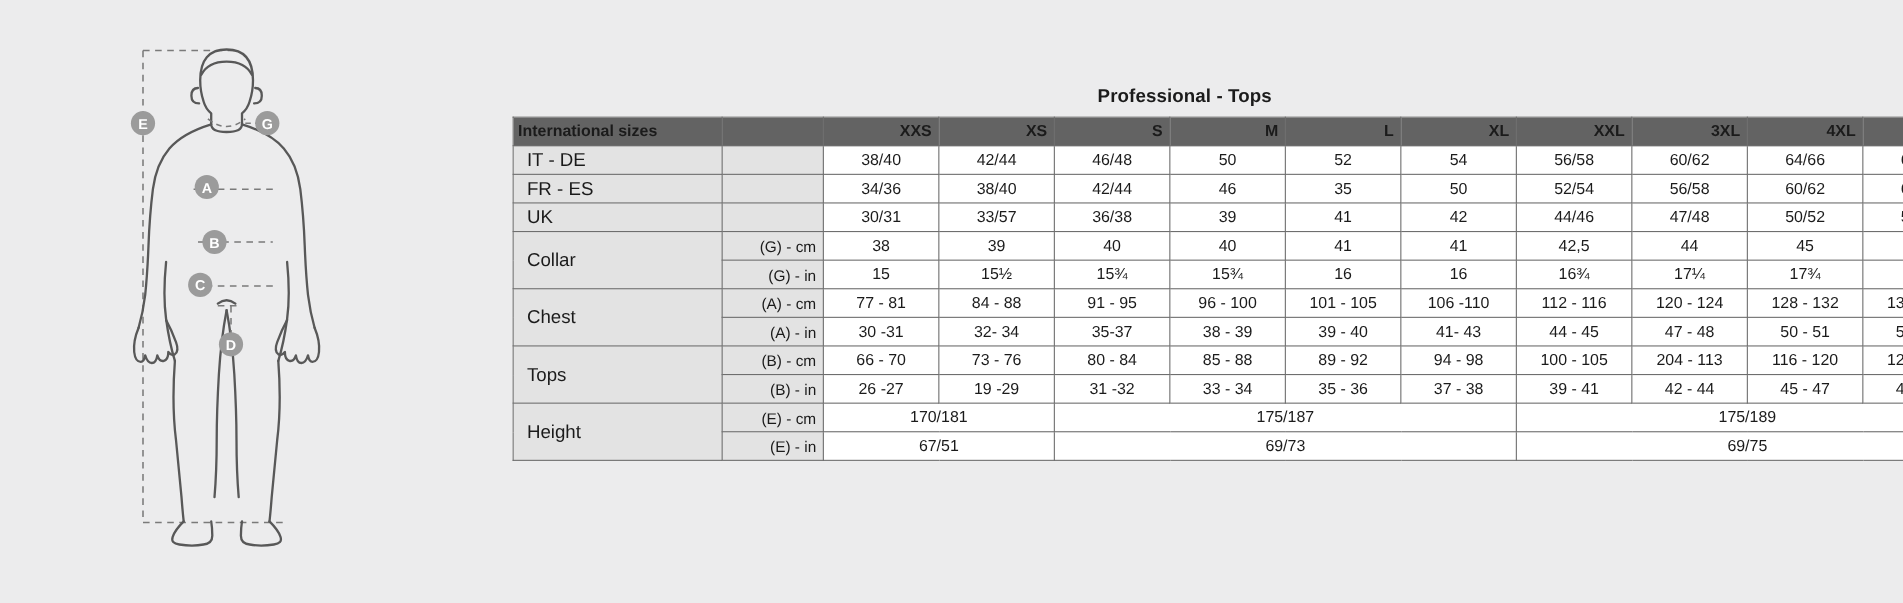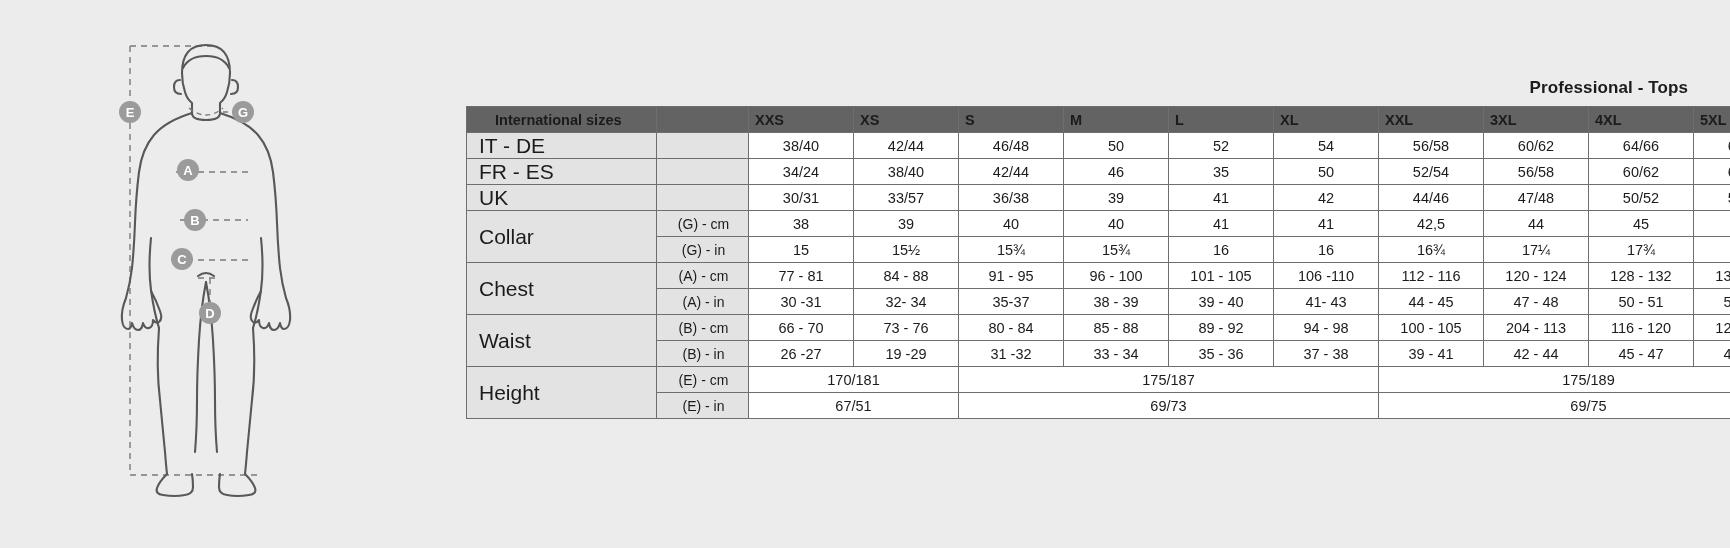--- a/index.html
+++ b/index.html
@@ -37,7 +37,7 @@
     width: 1222px;
   }
   .table-title {
-    text-align: right;
+    text-align: center;
     font-size: 17px;
     font-weight: bold;
     color: #1b1b1b;

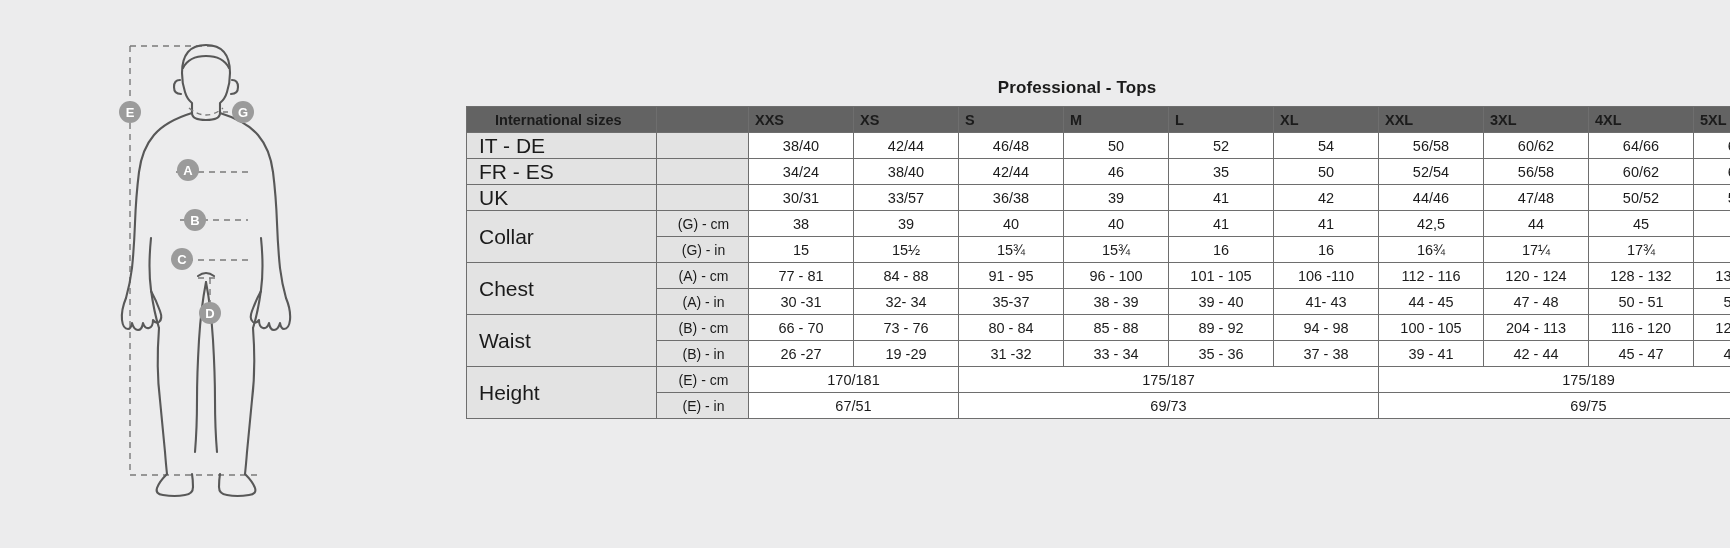--- a/index.html
+++ b/index.html
@@ -72,7 +72,7 @@
   }
   thead th.hdr-label {
     text-align: left;
-    padding-left: 28px;
+    padding-left: 4px;
   }
   tbody td {
     text-align: center;

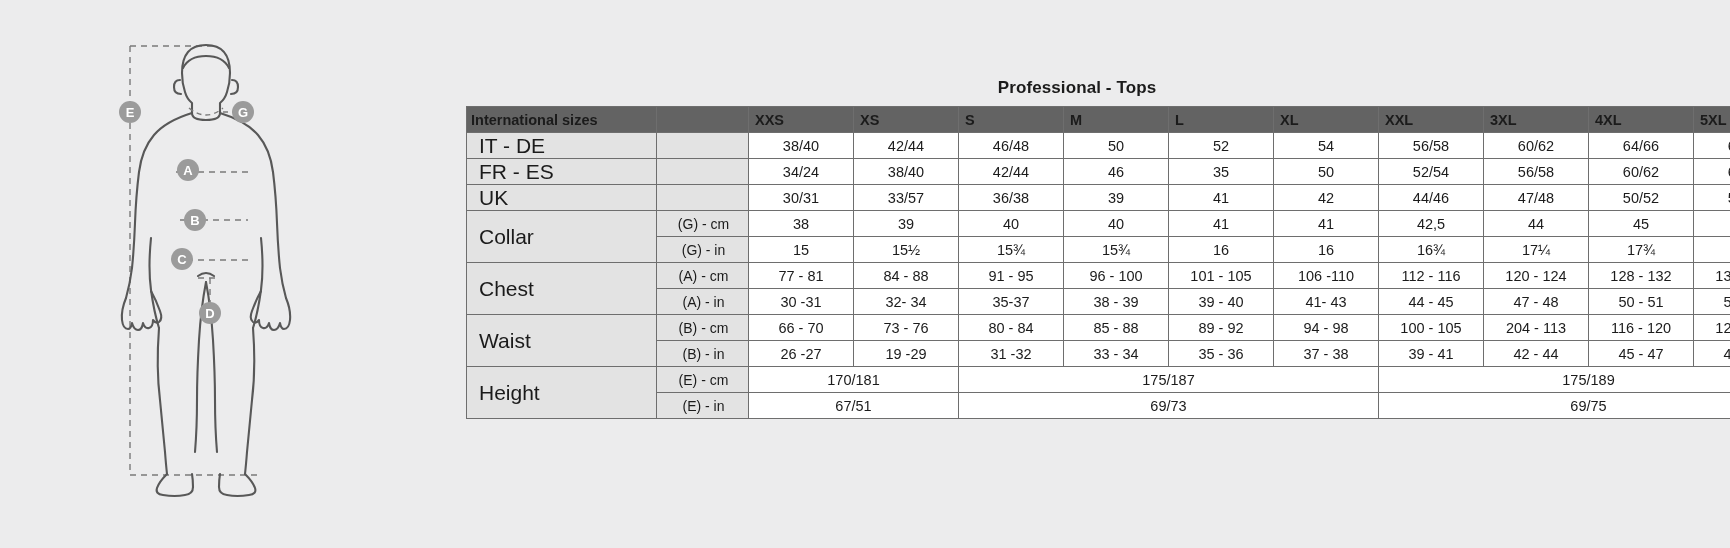--- a/index.html
+++ b/index.html
@@ -65,7 +65,7 @@
     background: #636363;
     color: #ffffff;
     font-weight: bold;
-    text-align: left;
+    text-align: right;
     height: 31px;
     font-size: 15px;
     border-color: #4e4e4e;

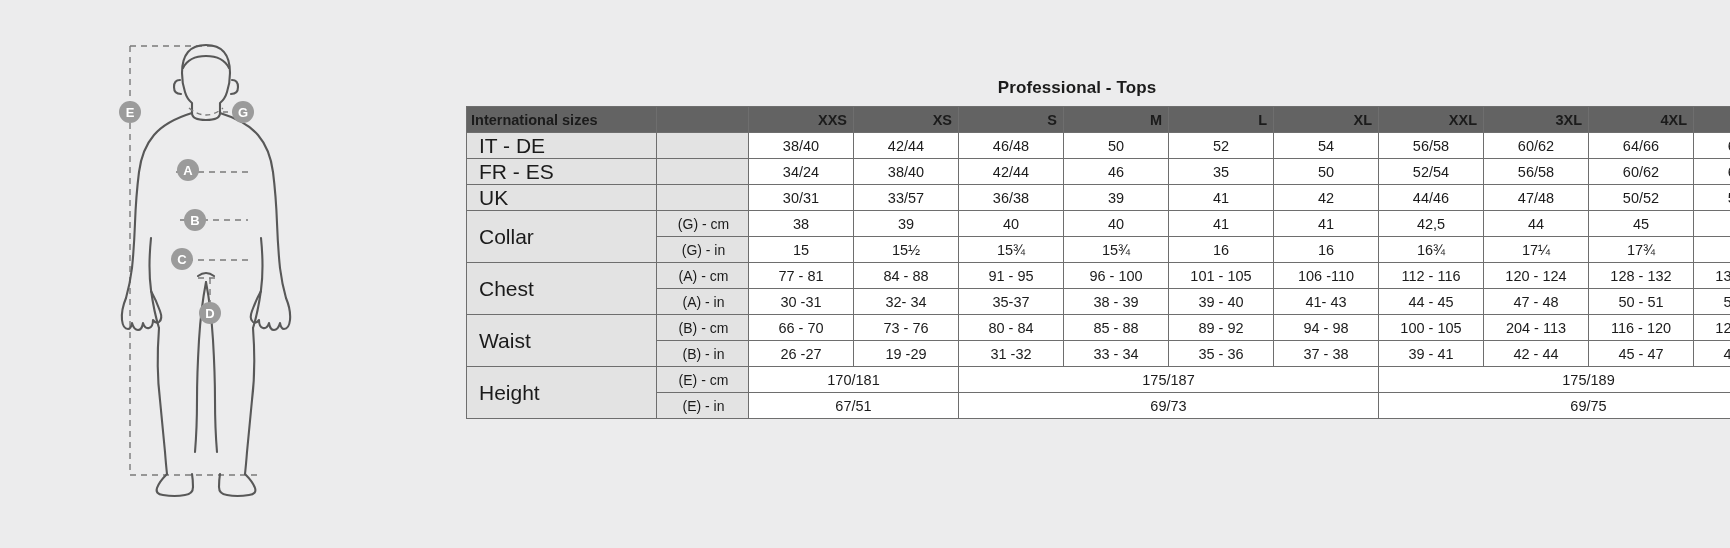--- a/index.html
+++ b/index.html
@@ -82,7 +82,7 @@
     text-align: left;
     padding-left: 12px;
     background: #e3e3e3;
-    font-size: 21px;
+    font-size: 17px;
   }
   tbody td.unit-label {
     text-align: center;

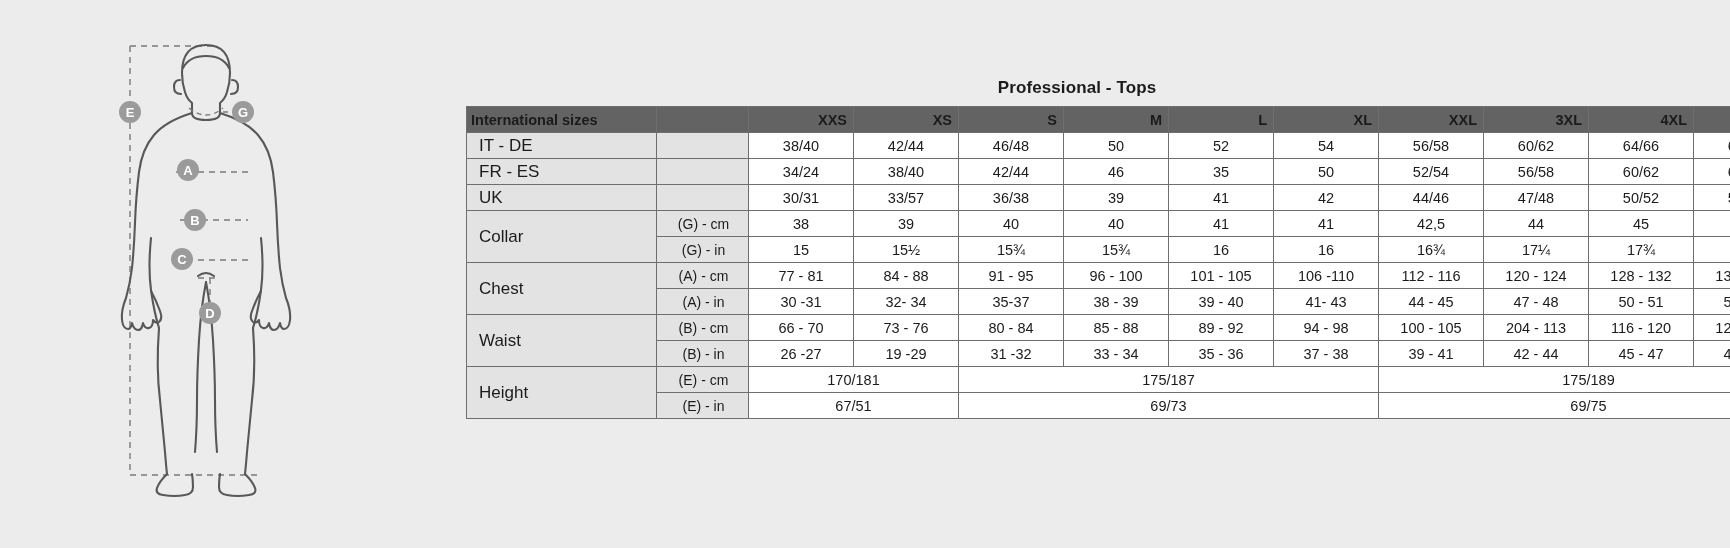--- a/index.html
+++ b/index.html
@@ -241,7 +241,7 @@
         <tr>
           <td class="row-label">FR - ES</td>
           <td class="blank-unit"></td>
-          <td>34/24</td>
+          <td>34/36</td>
           <td>38/40</td>
           <td>42/44</td>
           <td>46</td>

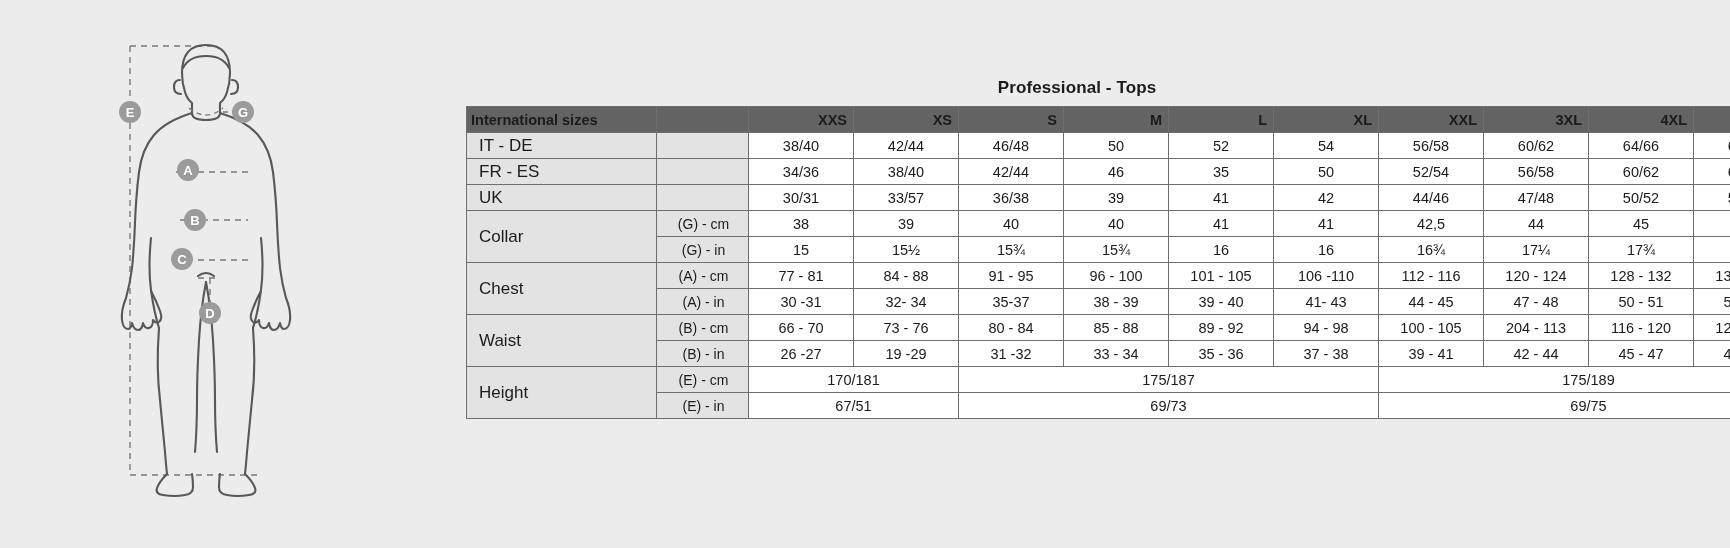--- a/index.html
+++ b/index.html
@@ -85,7 +85,7 @@
     font-size: 17px;
   }
   tbody td.unit-label {
-    text-align: center;
+    text-align: right;
     padding-left: 8px;
     background: #e3e3e3;
     font-size: 14px;

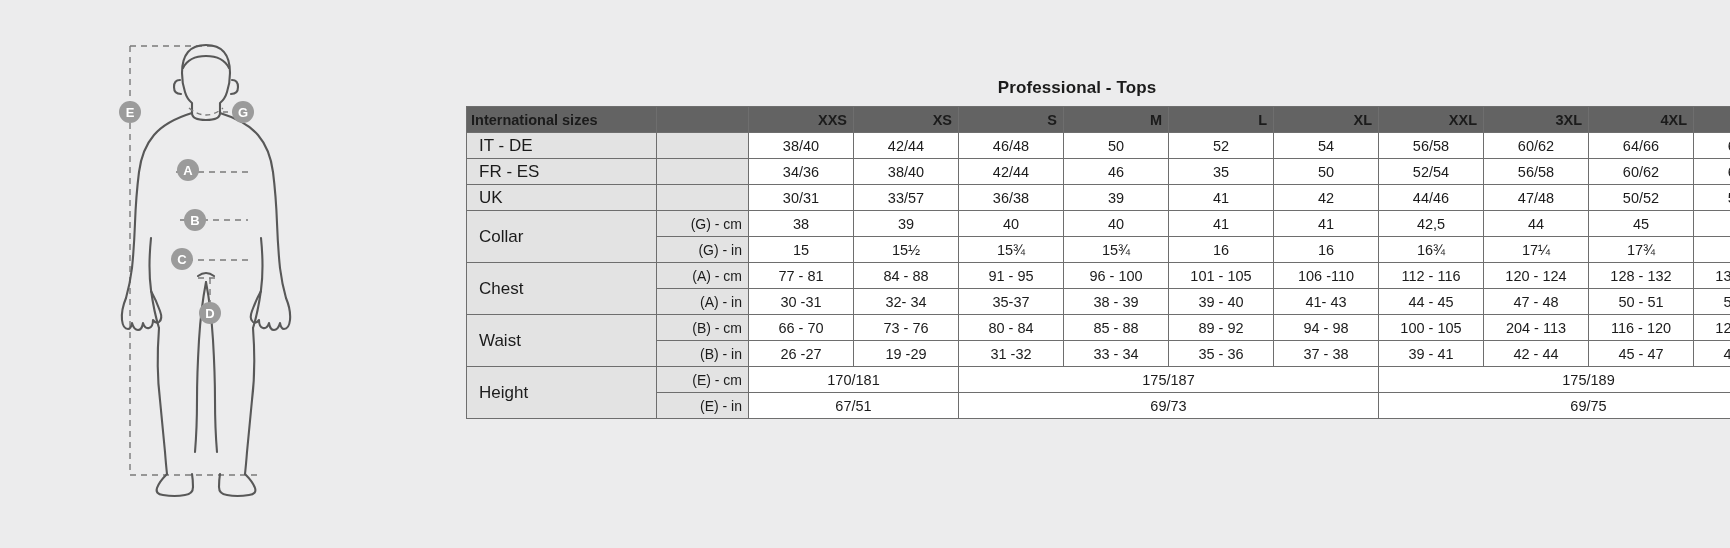--- a/index.html
+++ b/index.html
@@ -327,7 +327,7 @@
         </tr>
 
         <tr>
-          <td class="row-label" rowspan="2">Waist</td>
+          <td class="row-label" rowspan="2">Tops</td>
           <td class="unit-label">(B) - cm</td>
           <td>66 - 70</td>
           <td>73 - 76</td>

